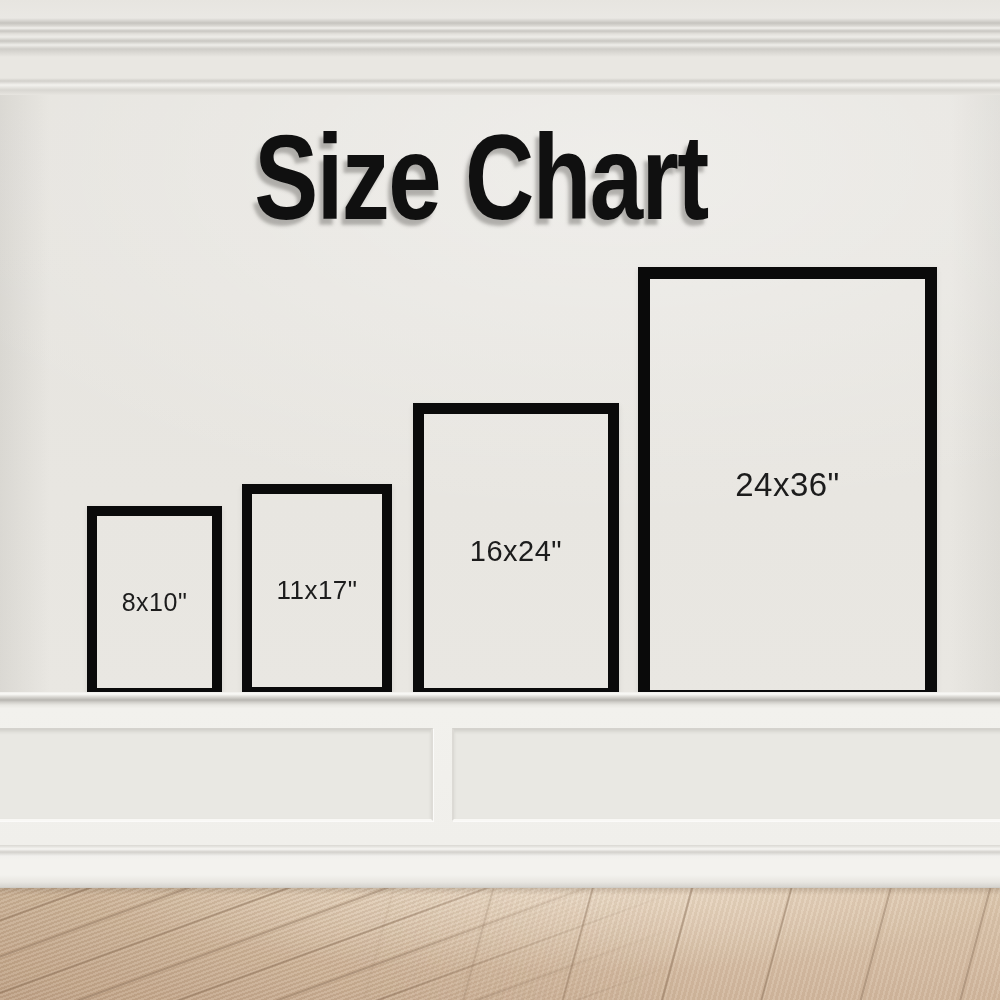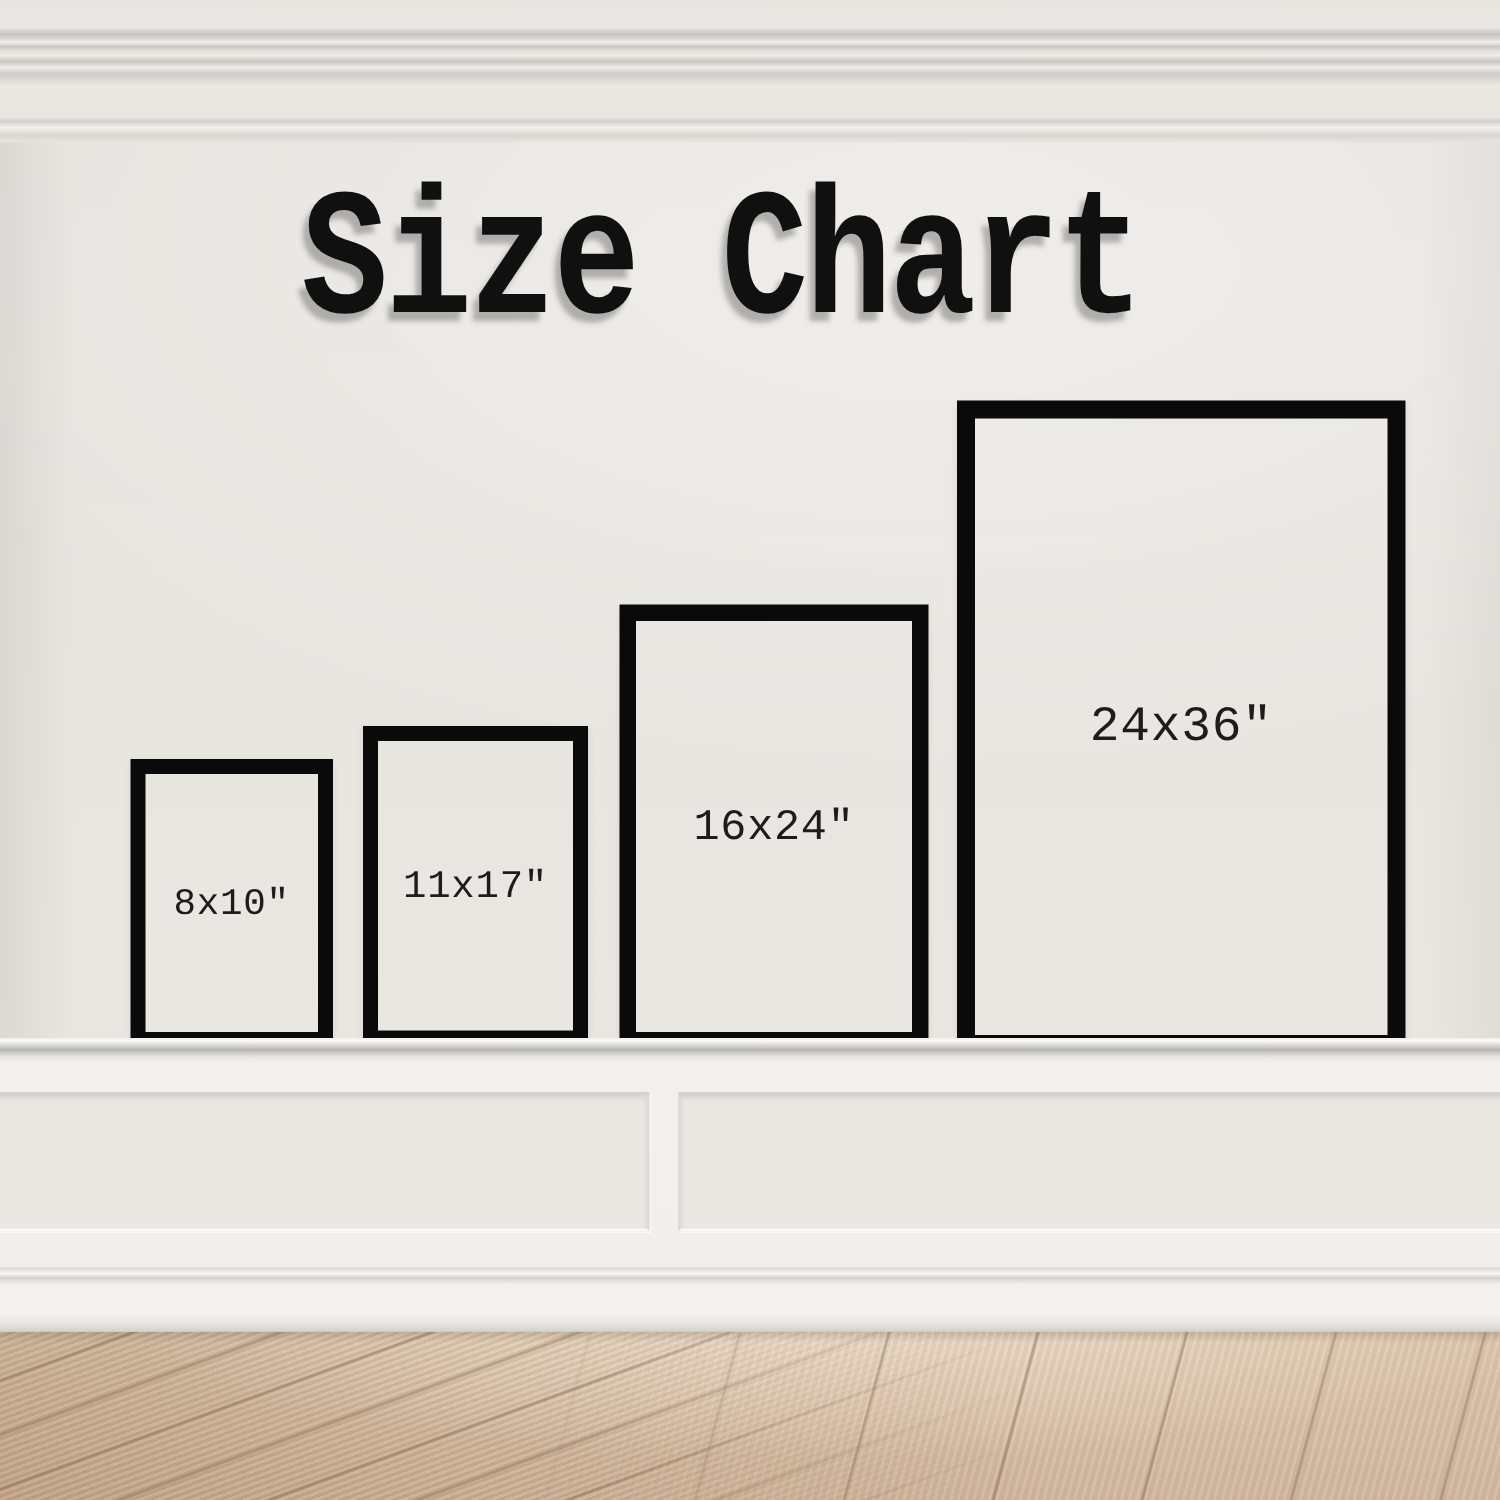--- a/index.html
+++ b/index.html
@@ -5,7 +5,7 @@
   html,body{margin:0;padding:0;background:#fff;}
   .scene{
     position:relative;width:1000px;height:1000px;overflow:hidden;
-    font-family:Liberation Mono, monospace;
+    font-family:Liberation Sans, sans-serif;
     background:#e8e6e1;
   }
 

